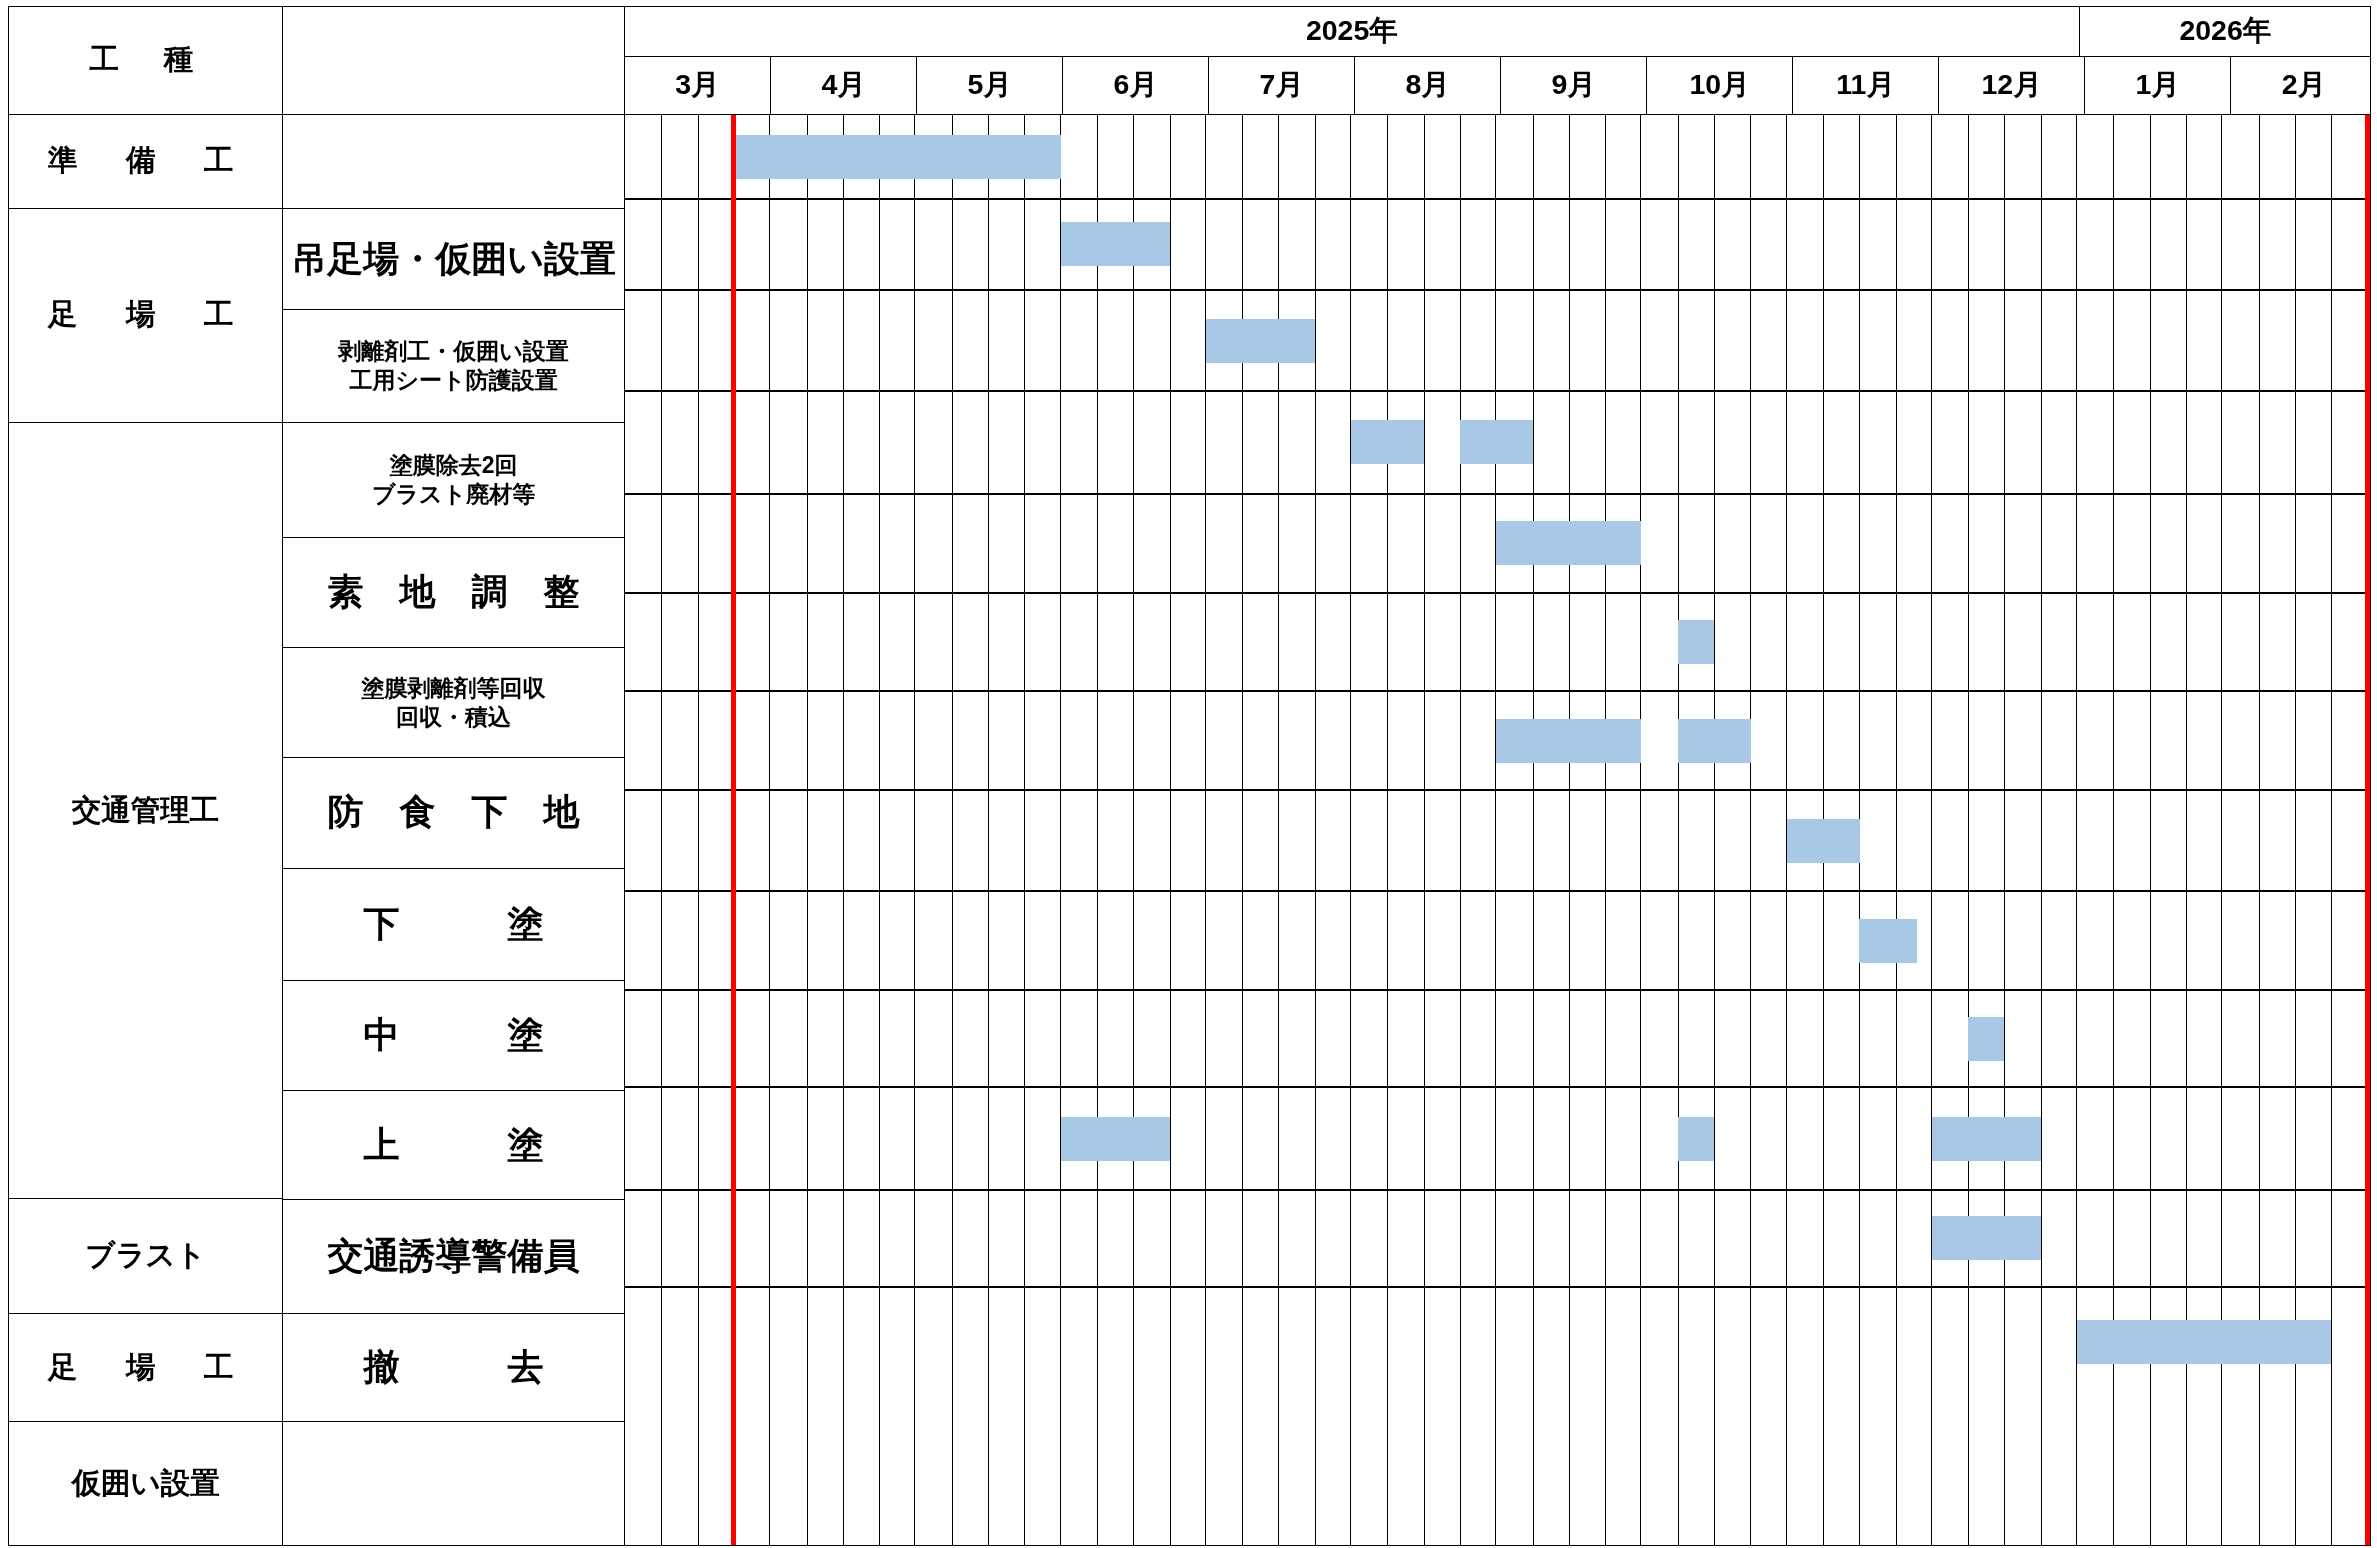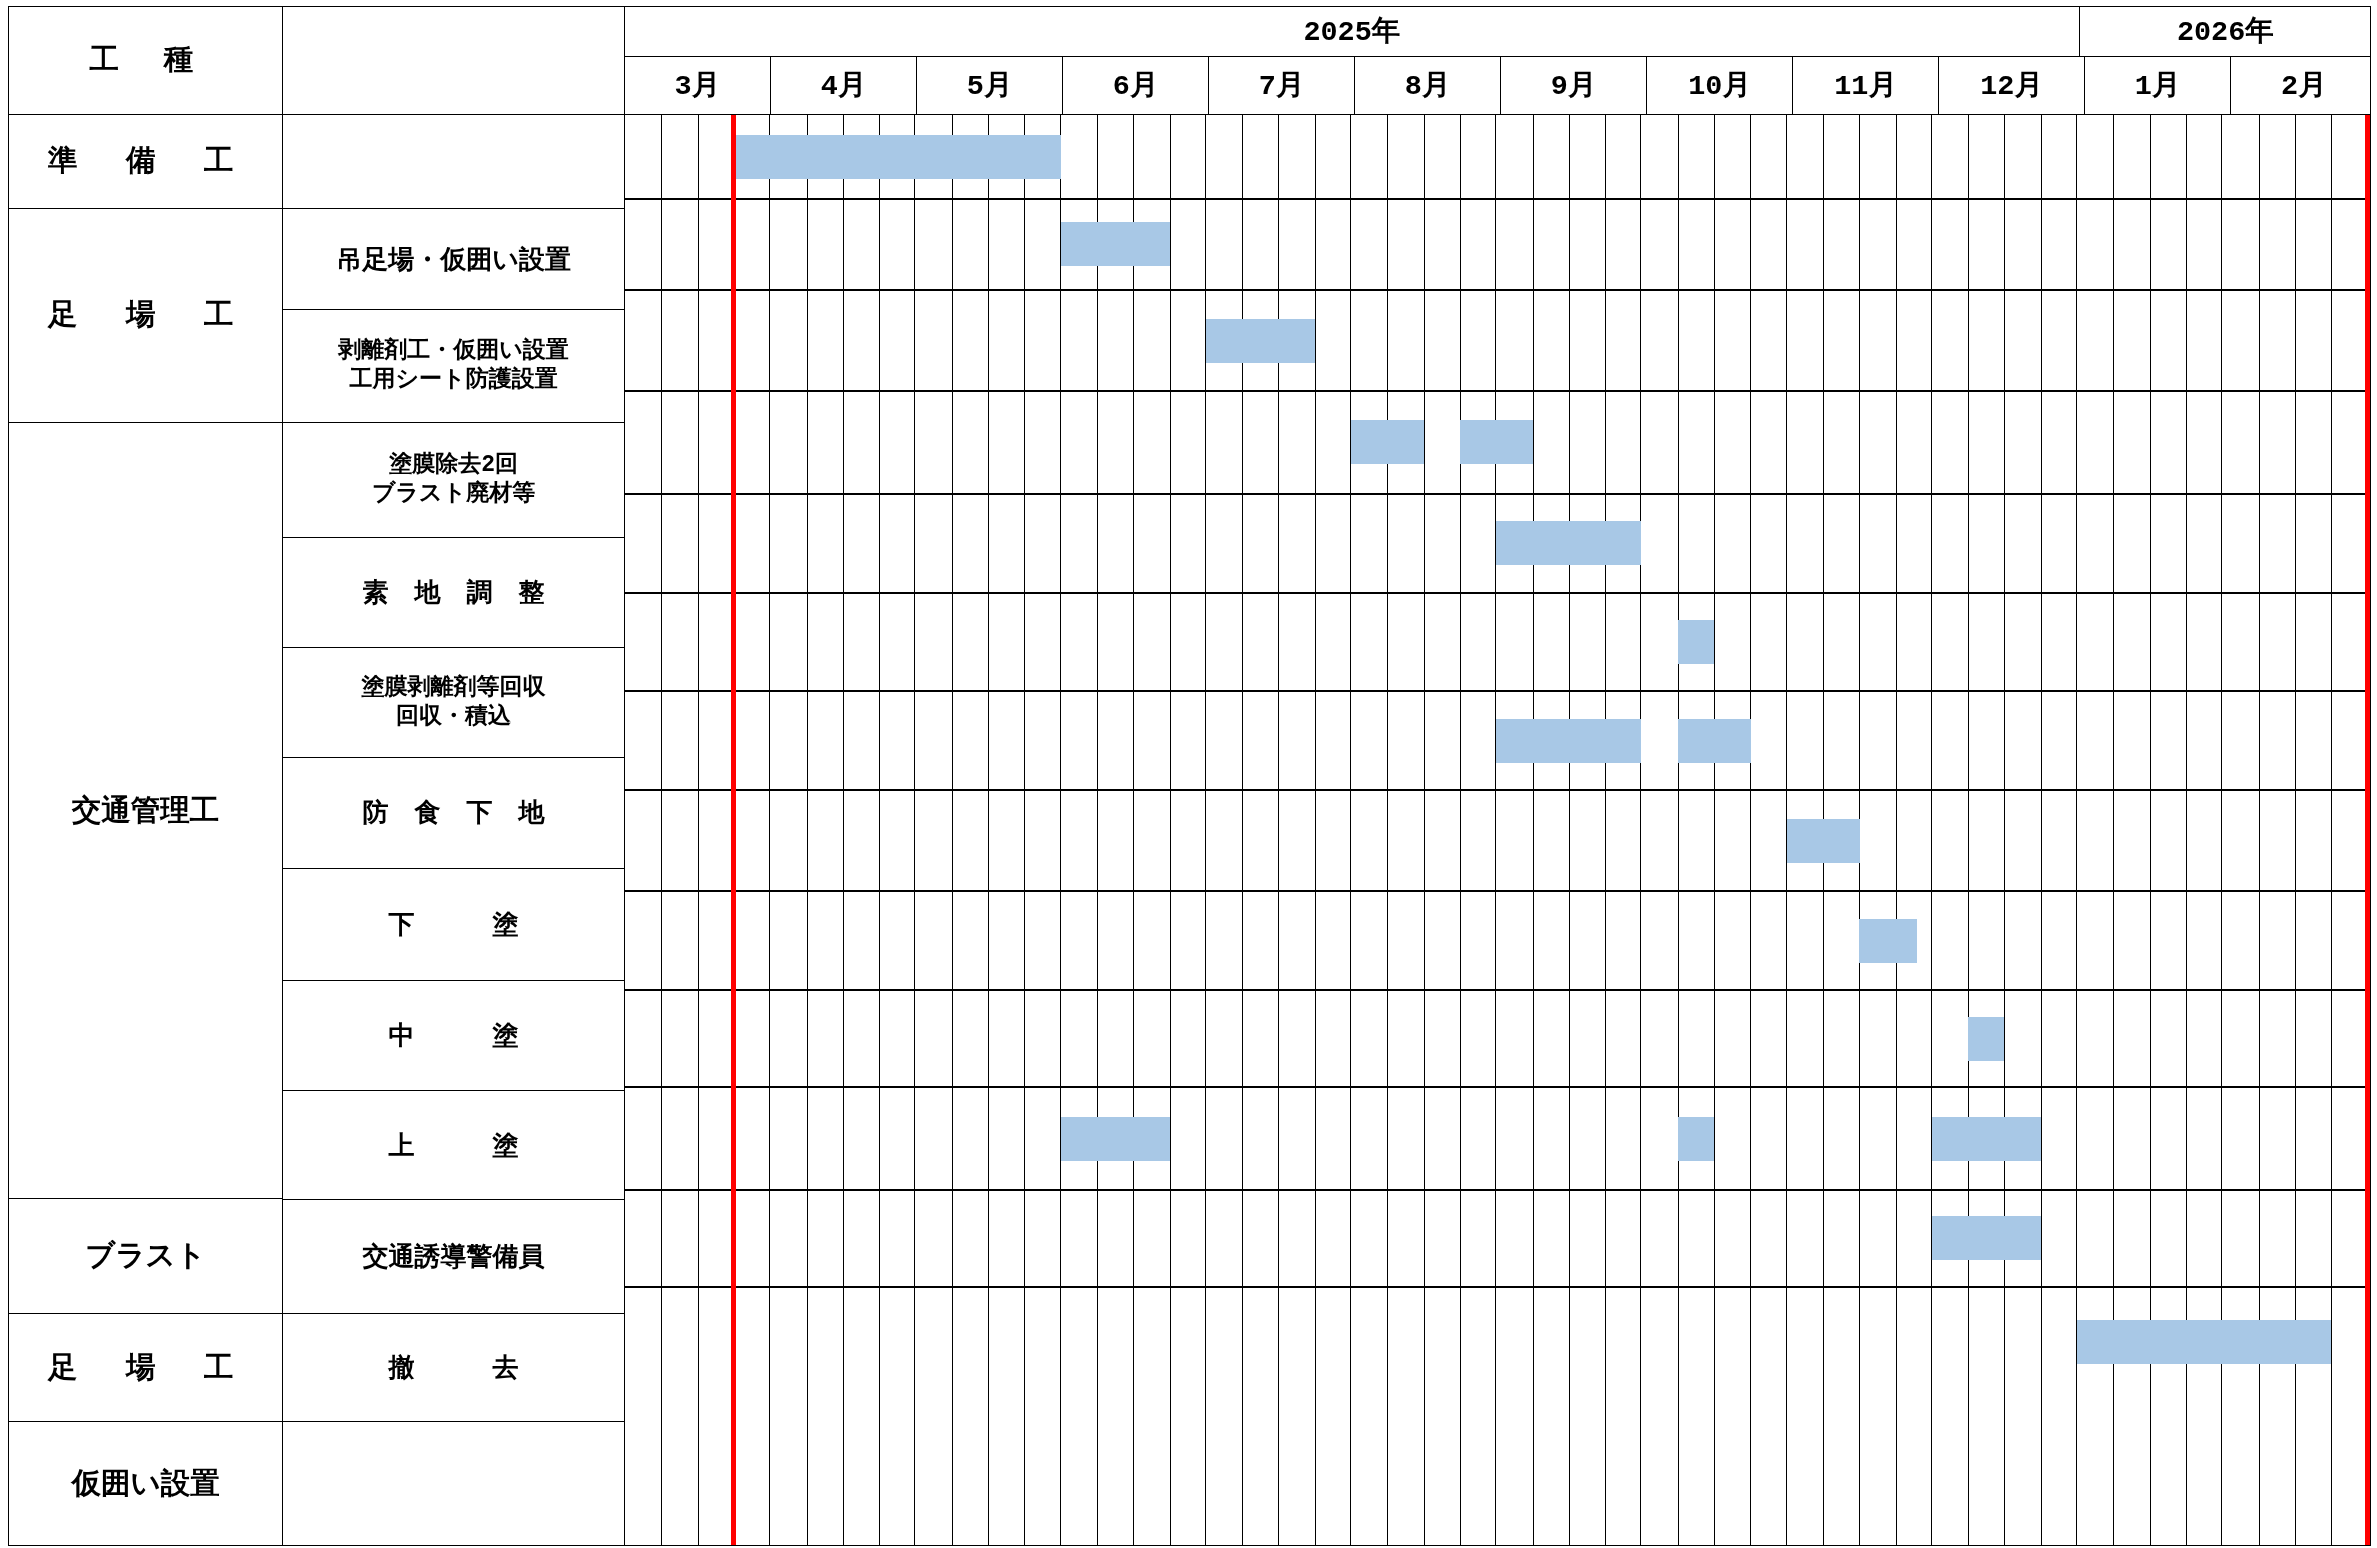--- a/index.html
+++ b/index.html
@@ -24,7 +24,6 @@
     width: 2363px;
     height: 1537px;
     box-sizing: border-box;
-    font-family: Liberation Mono, monospace;
   }
   table.gantt {
     border-collapse: collapse;

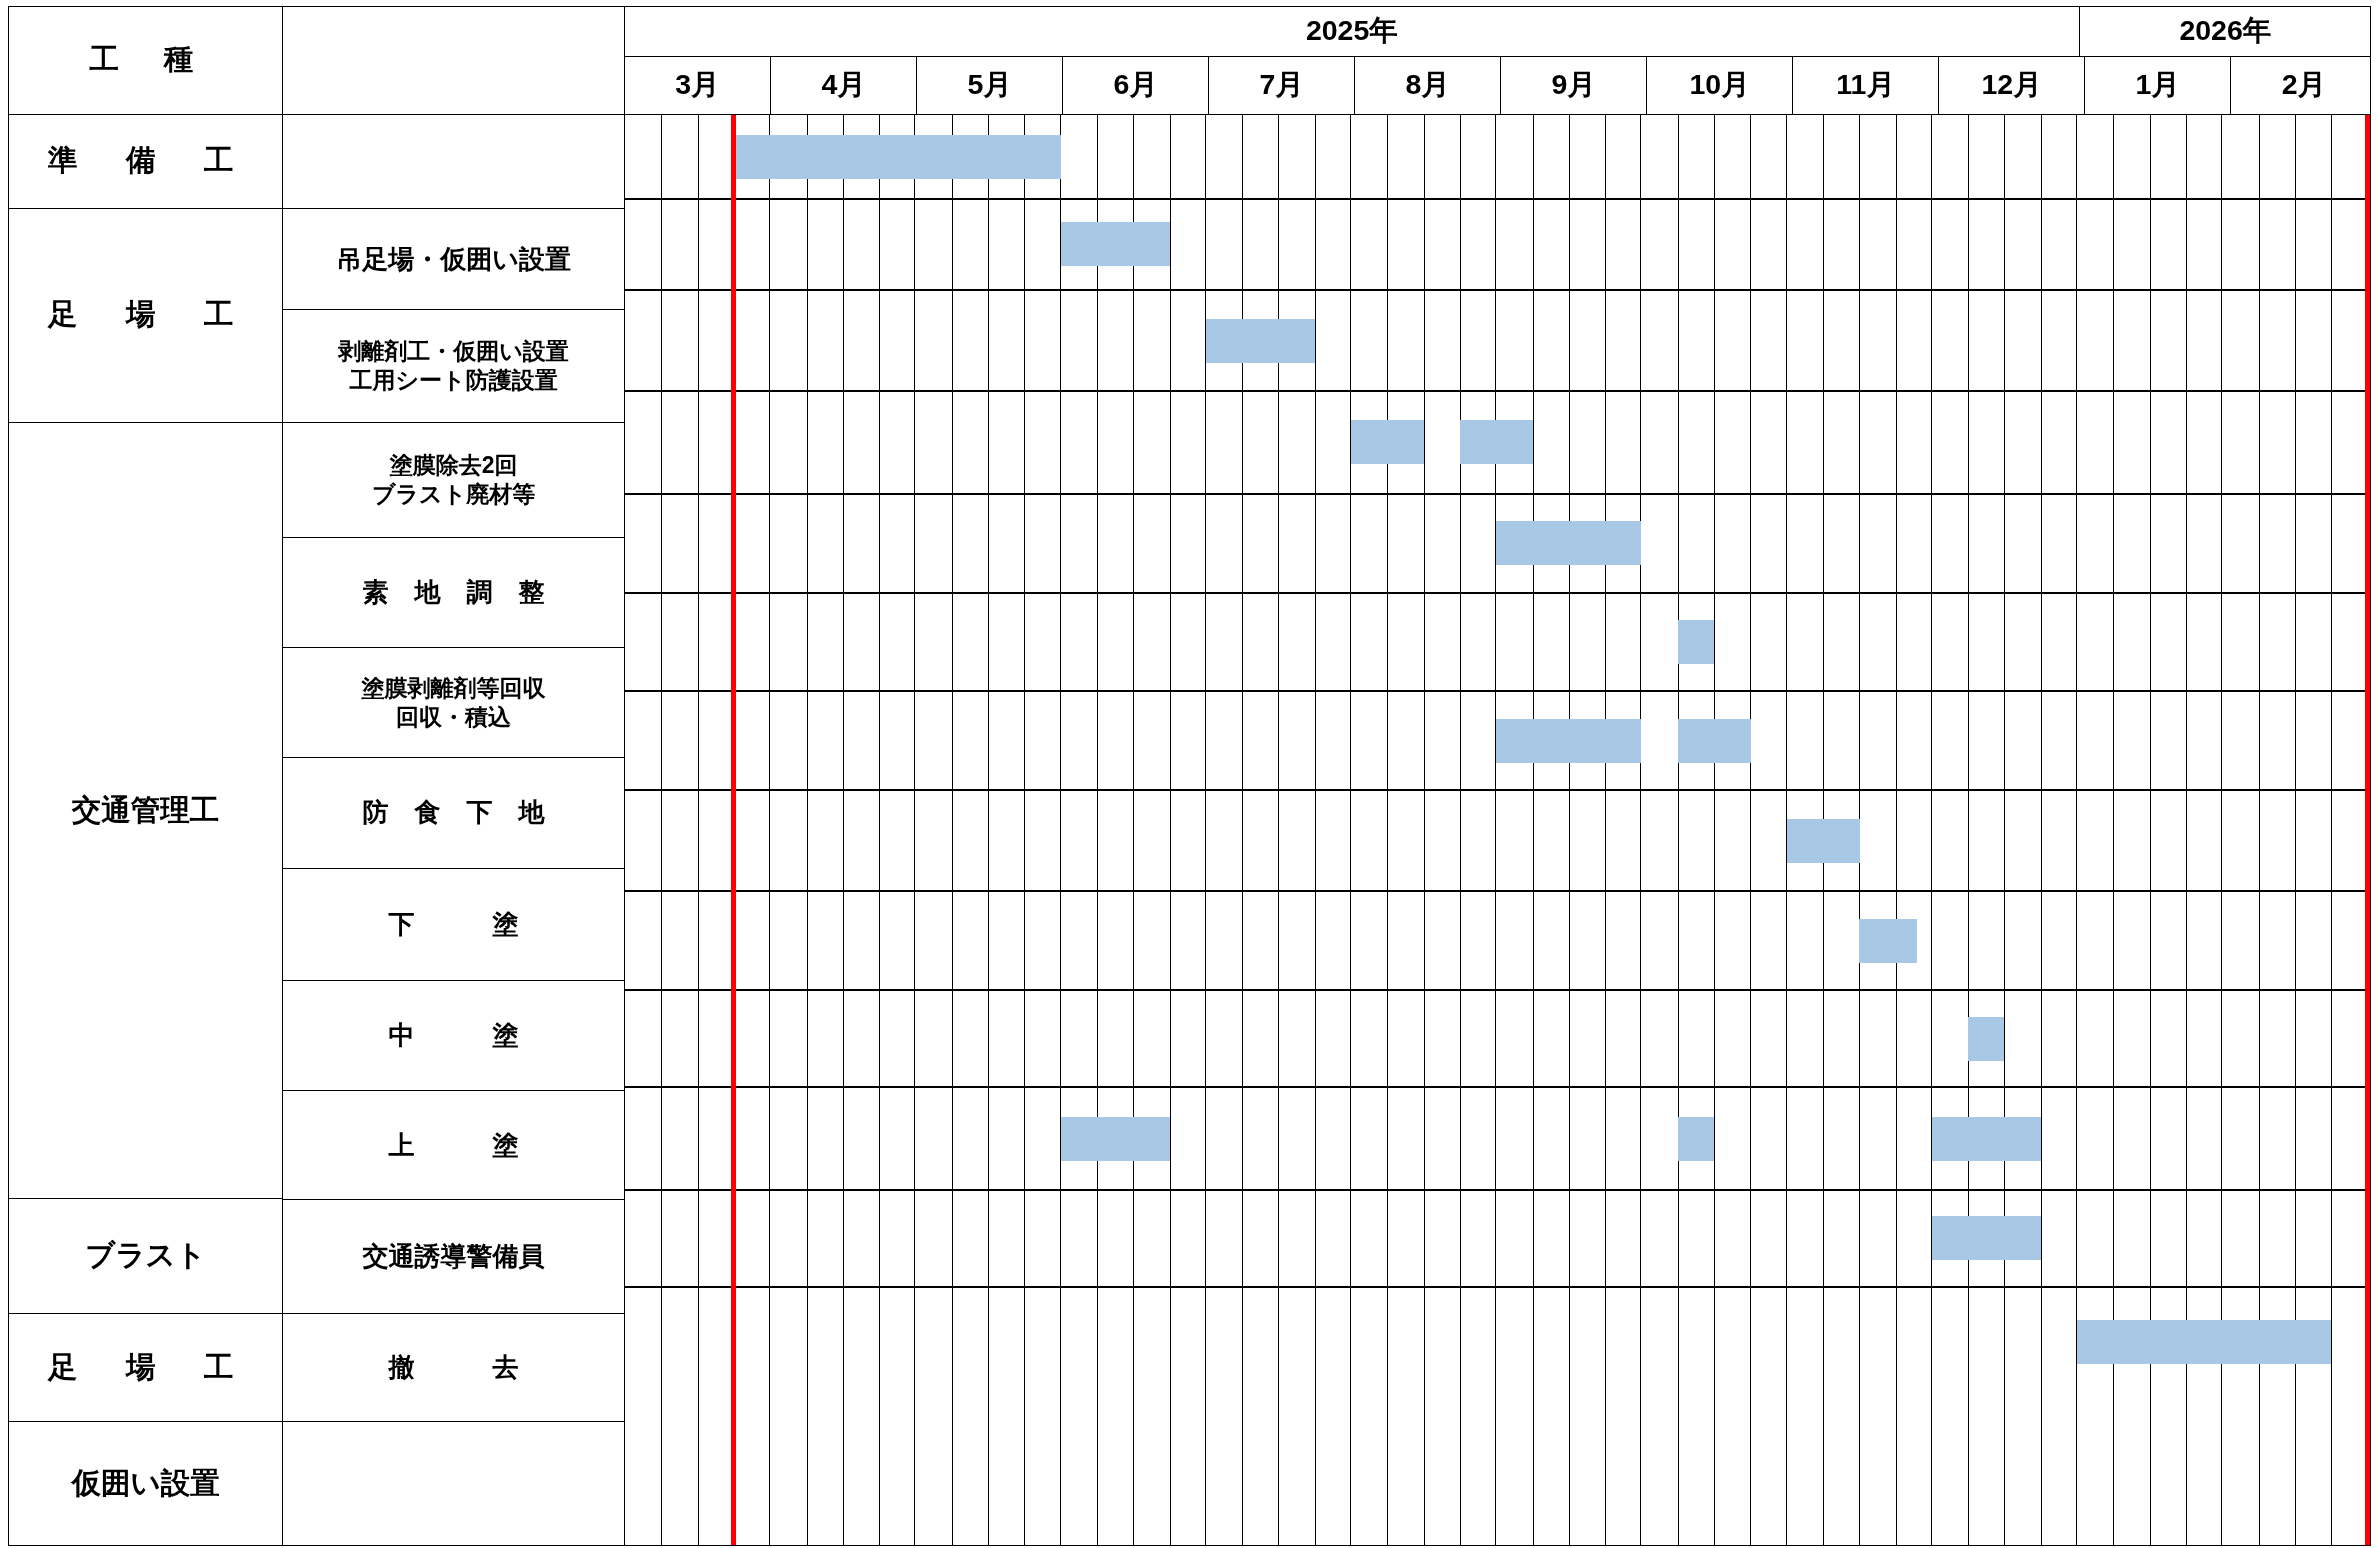--- a/index.html
+++ b/index.html
@@ -49,7 +49,7 @@
   }
   .col-task {
     width: 342px;
-    font-size: 26px;
+    font-size: 36px;
   }
   .task-2line {
     font-size: 23px;

